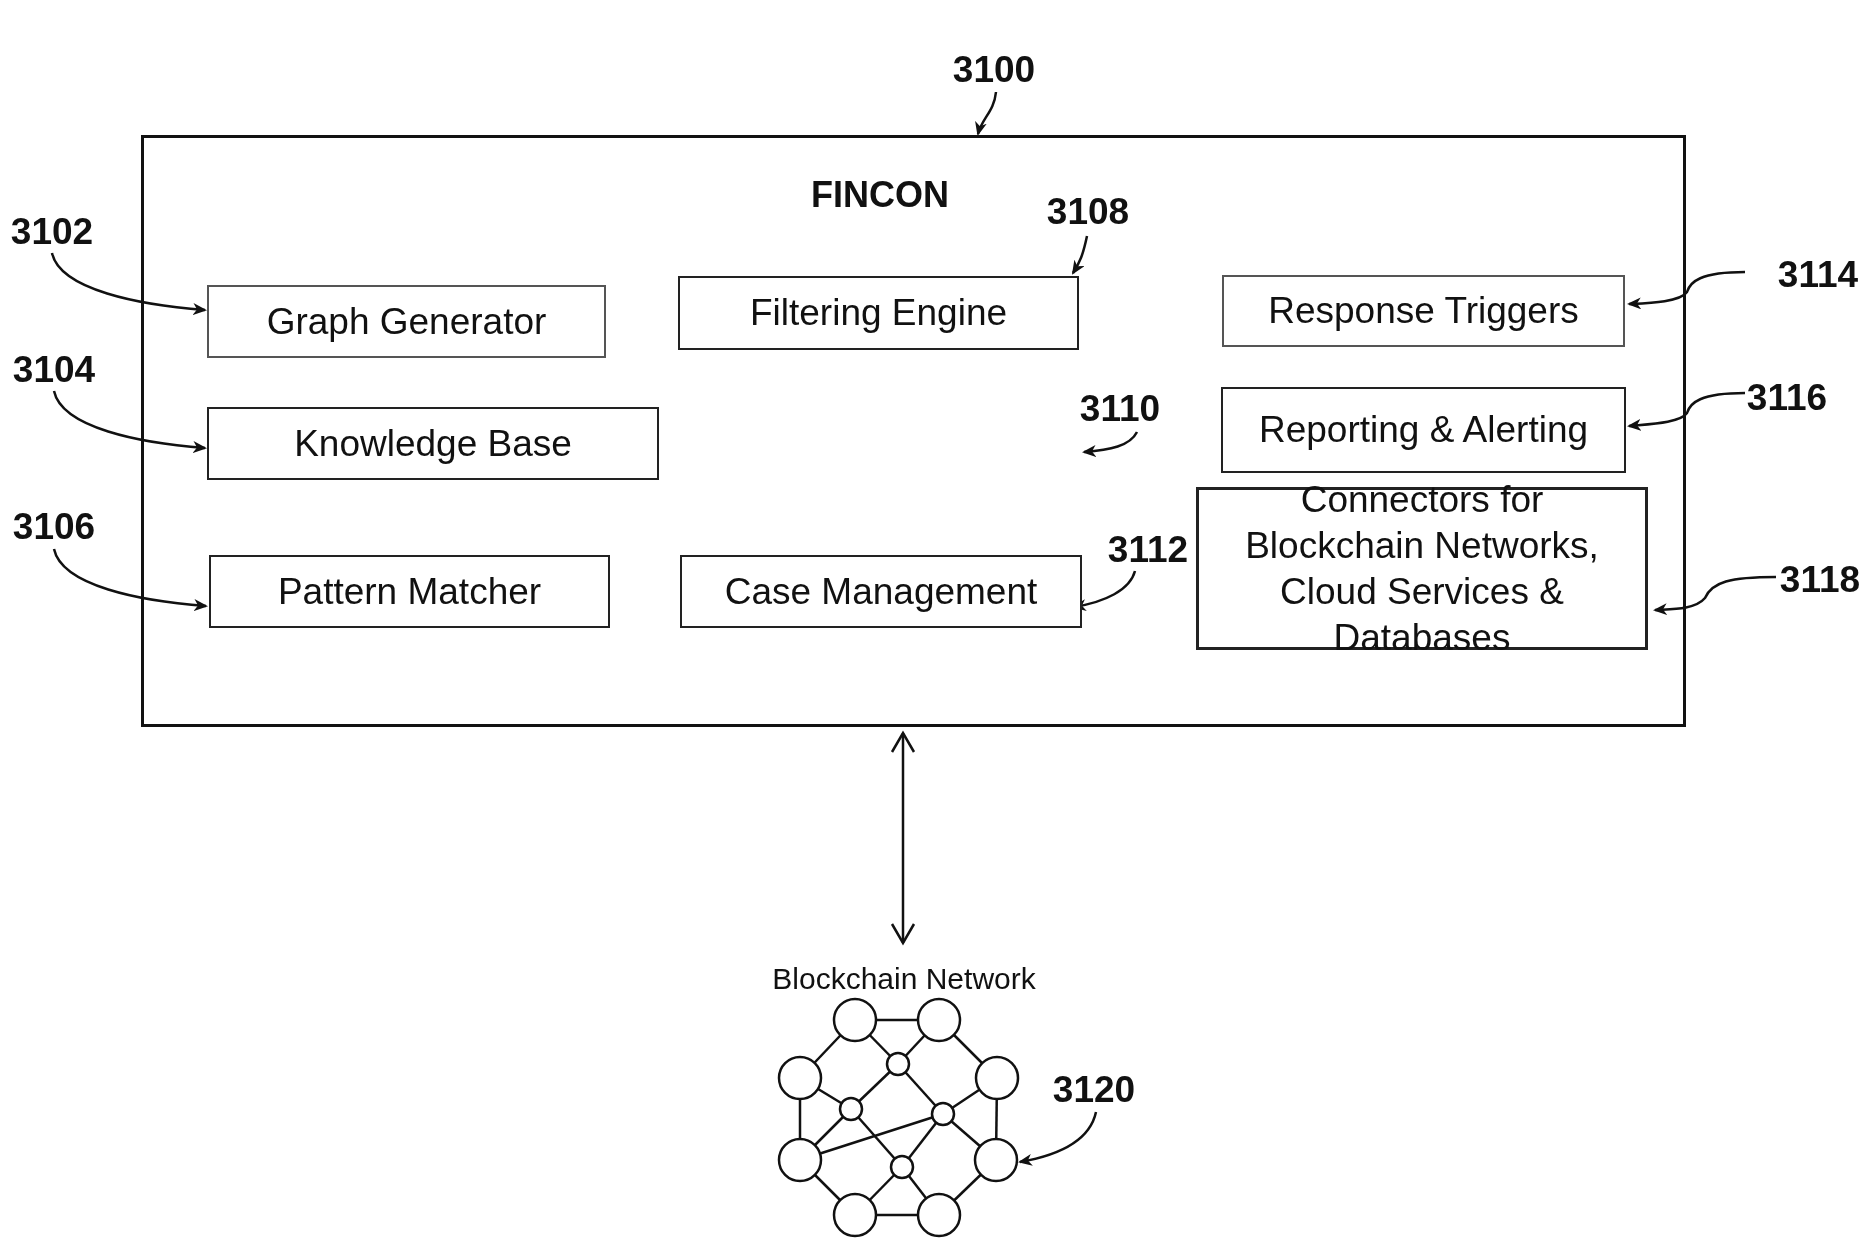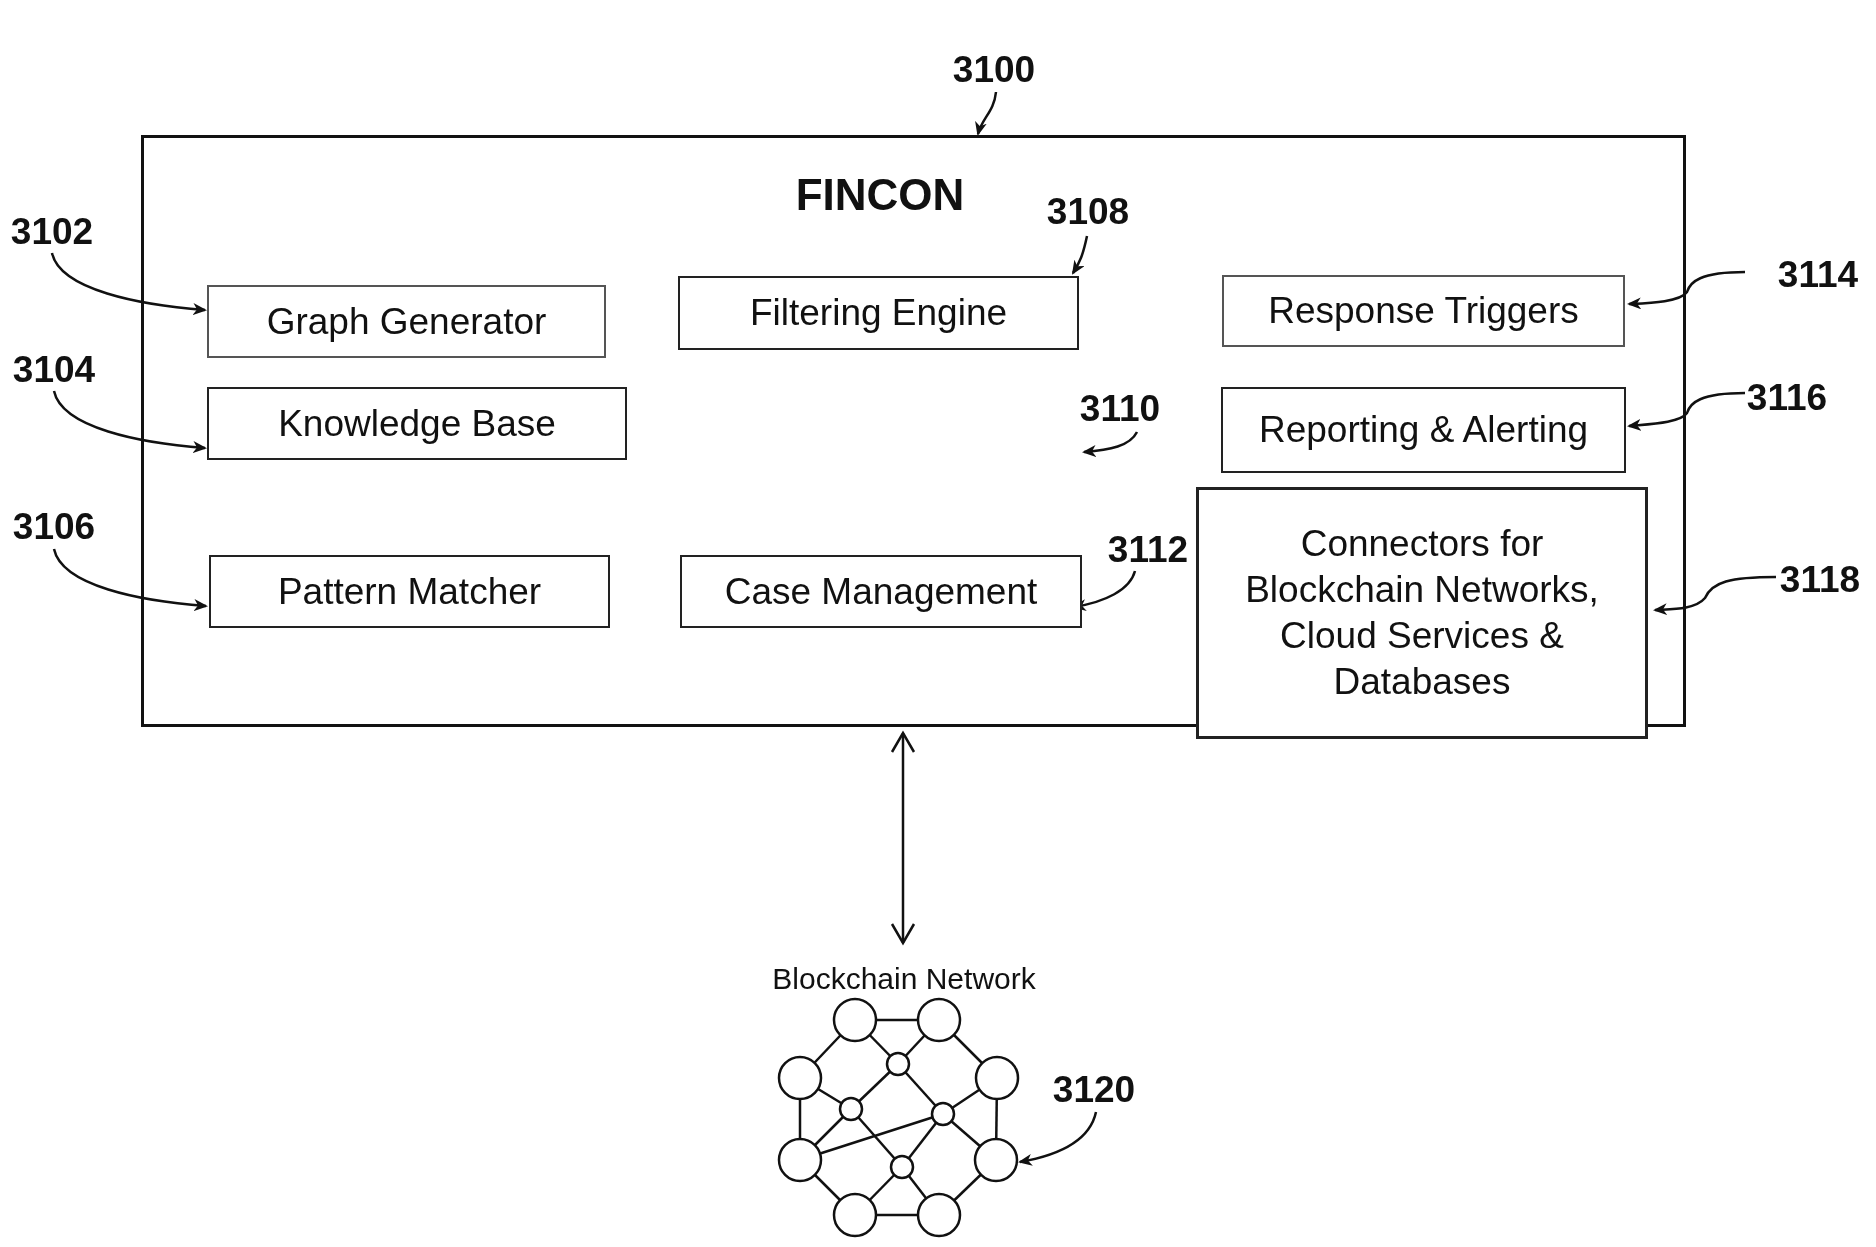--- a/index.html
+++ b/index.html
@@ -16,7 +16,7 @@
   .ref { position: absolute; font-weight: bold; font-size: 37px; line-height: 37px;
          color: #111; transform: translate(-50%, -50%); white-space: nowrap; }
   .title { position: absolute; left: 880px; top: 195px; transform: translate(-50%, -50%);
-           font-weight: bold; font-size: 44px; line-height: 44px; white-space: nowrap; }
+           font-weight: bold; font-size: 36px; line-height: 44px; white-space: nowrap; }
   .netlabel { position: absolute; left: 904px; top: 979px; transform: translate(-50%, -50%);
               font-size: 30px; line-height: 30px; white-space: nowrap; color: #111; }
 </style>

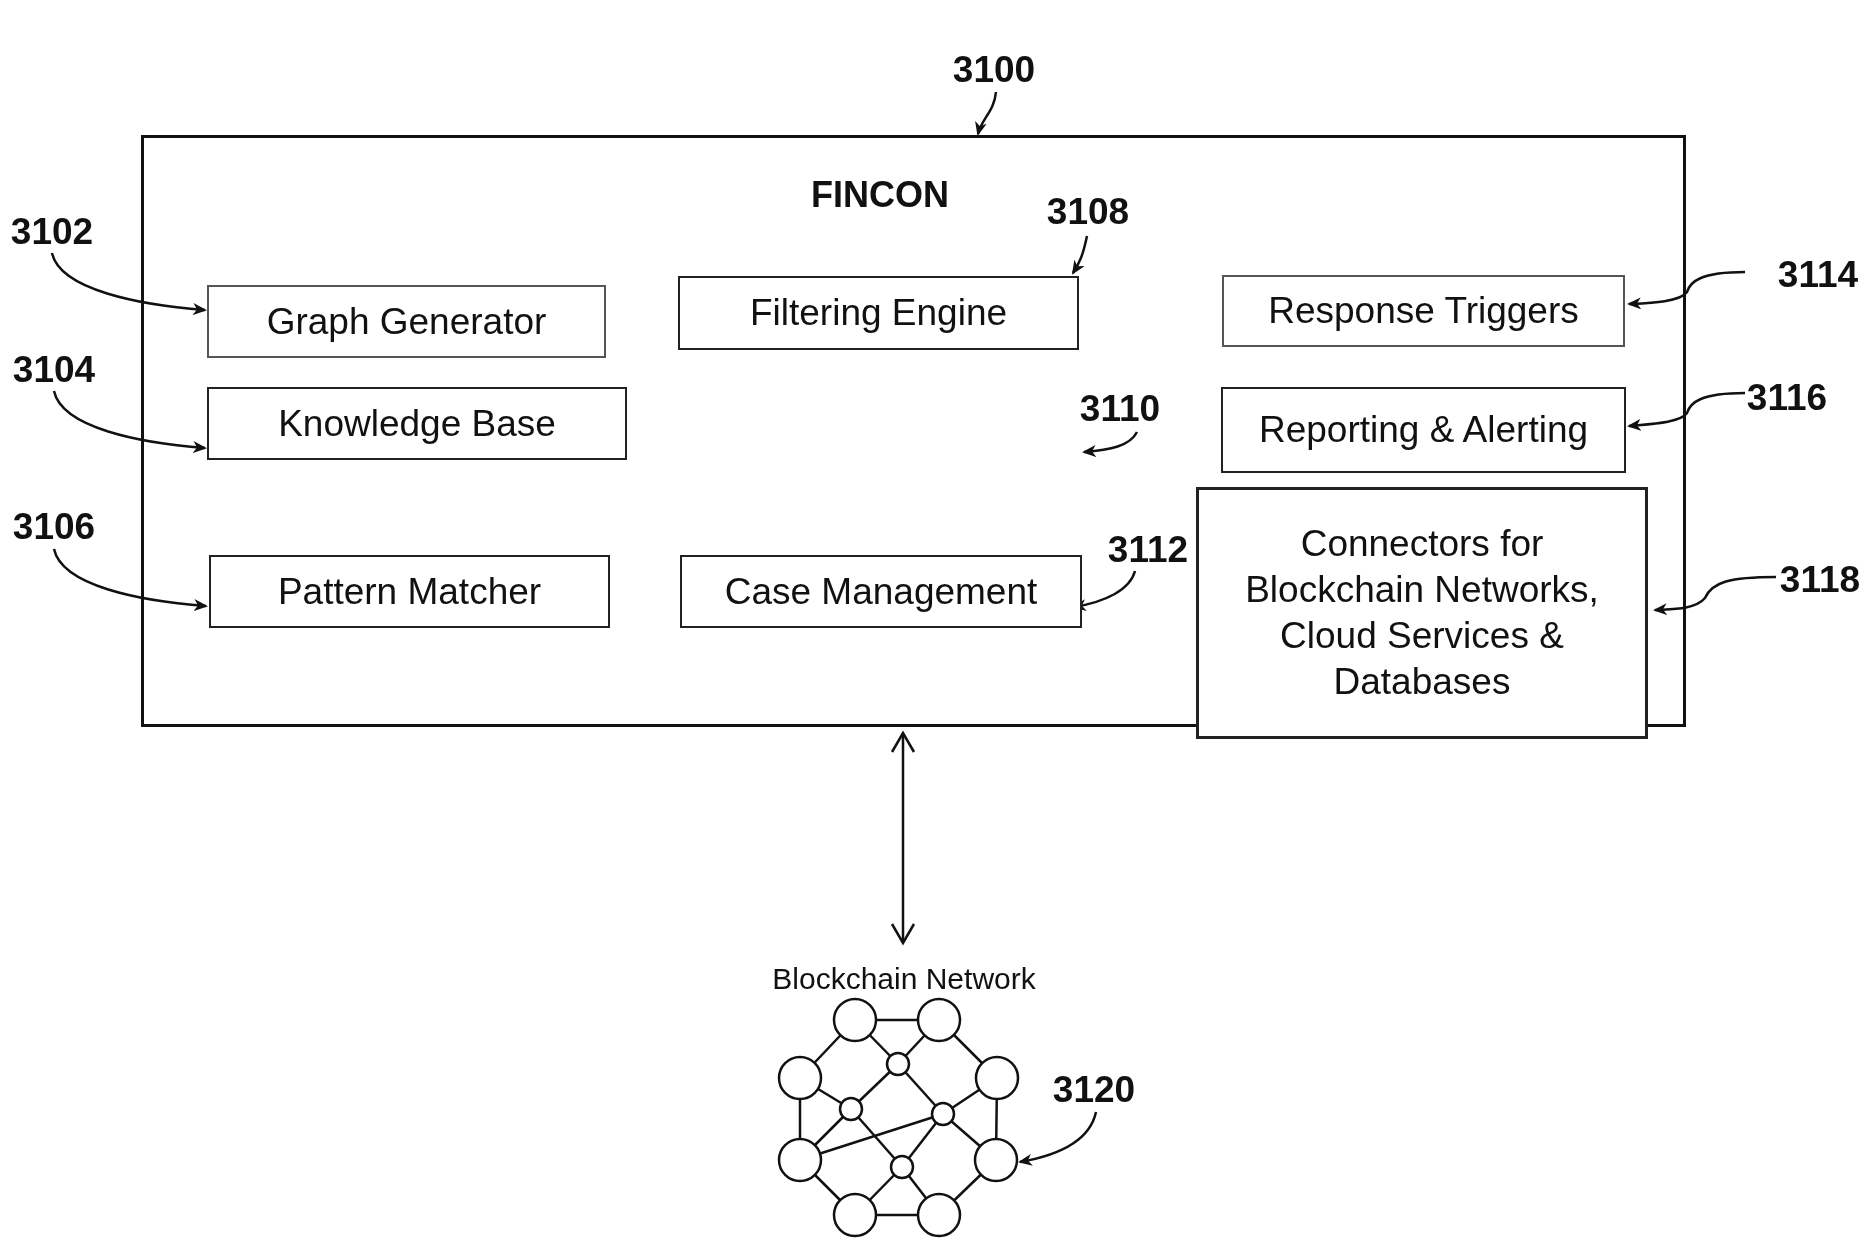--- a/index.html
+++ b/index.html
@@ -95,7 +95,7 @@
   <div class="box light" style="left:207px;top:285px;width:399px;height:73px;">
     <span>Graph Generator</span>
   </div>
-  <div class="box" style="left:207px;top:387px;width:420px;height:73px;">
+  <div class="box" style="left:207px;top:407px;width:452px;height:73px;">
     <span>Knowledge Base</span>
   </div>
   <div class="box" style="left:209px;top:555px;width:401px;height:73px;">

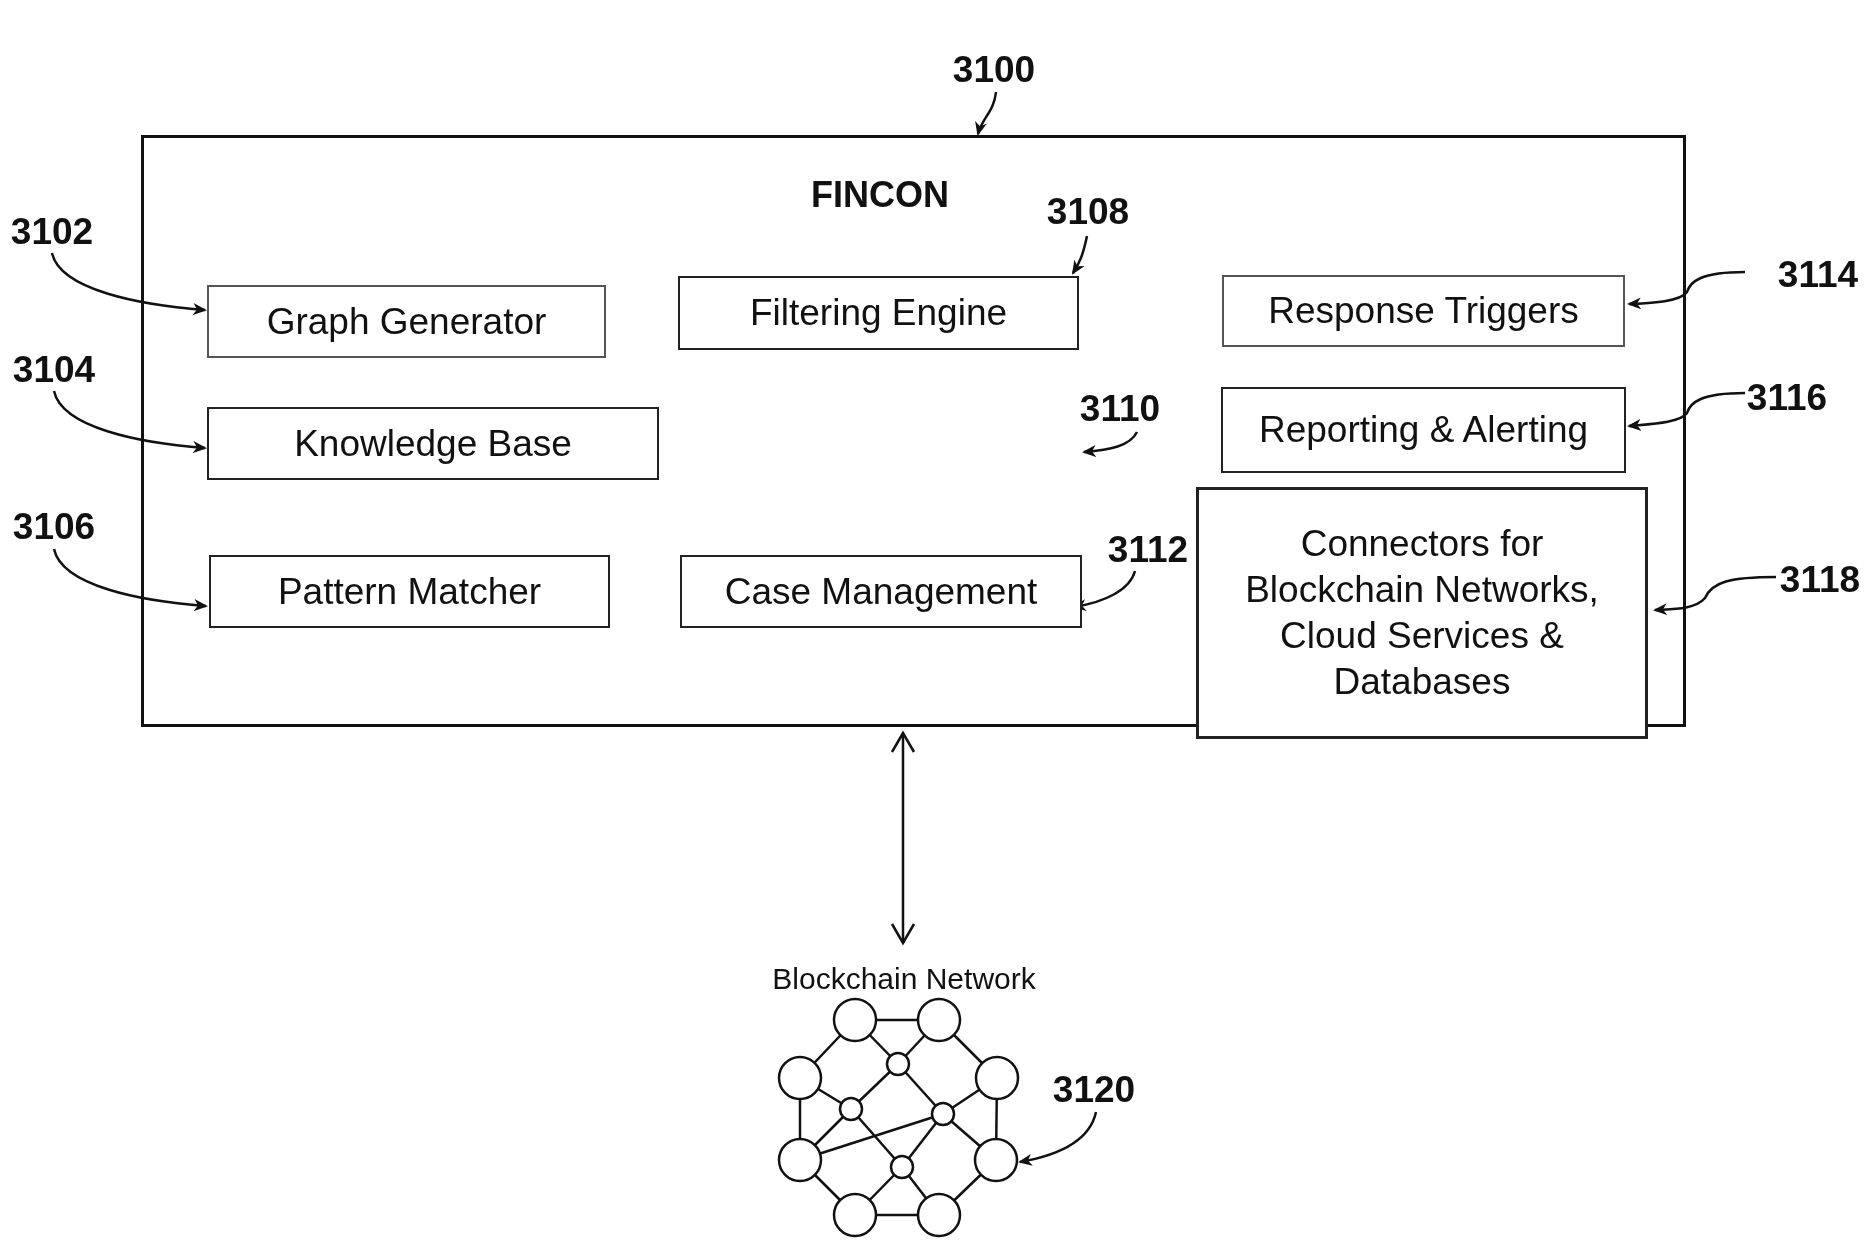--- a/index.html
+++ b/index.html
@@ -115,7 +115,7 @@
   <div class="box" style="left:1221px;top:387px;width:405px;height:86px;">
     <span>Reporting &amp; Alerting</span>
   </div>
-  <div class="box multi" style="left:1196px;top:487px;width:452px;height:252px;border-width:3px;">
+  <div class="box multi" style="left:1196px;top:487px;width:452px;height:163px;border-width:3px;">
     <span>Connectors for</span>
     <span>Blockchain Networks,</span>
     <span>Cloud Services &amp;</span>

